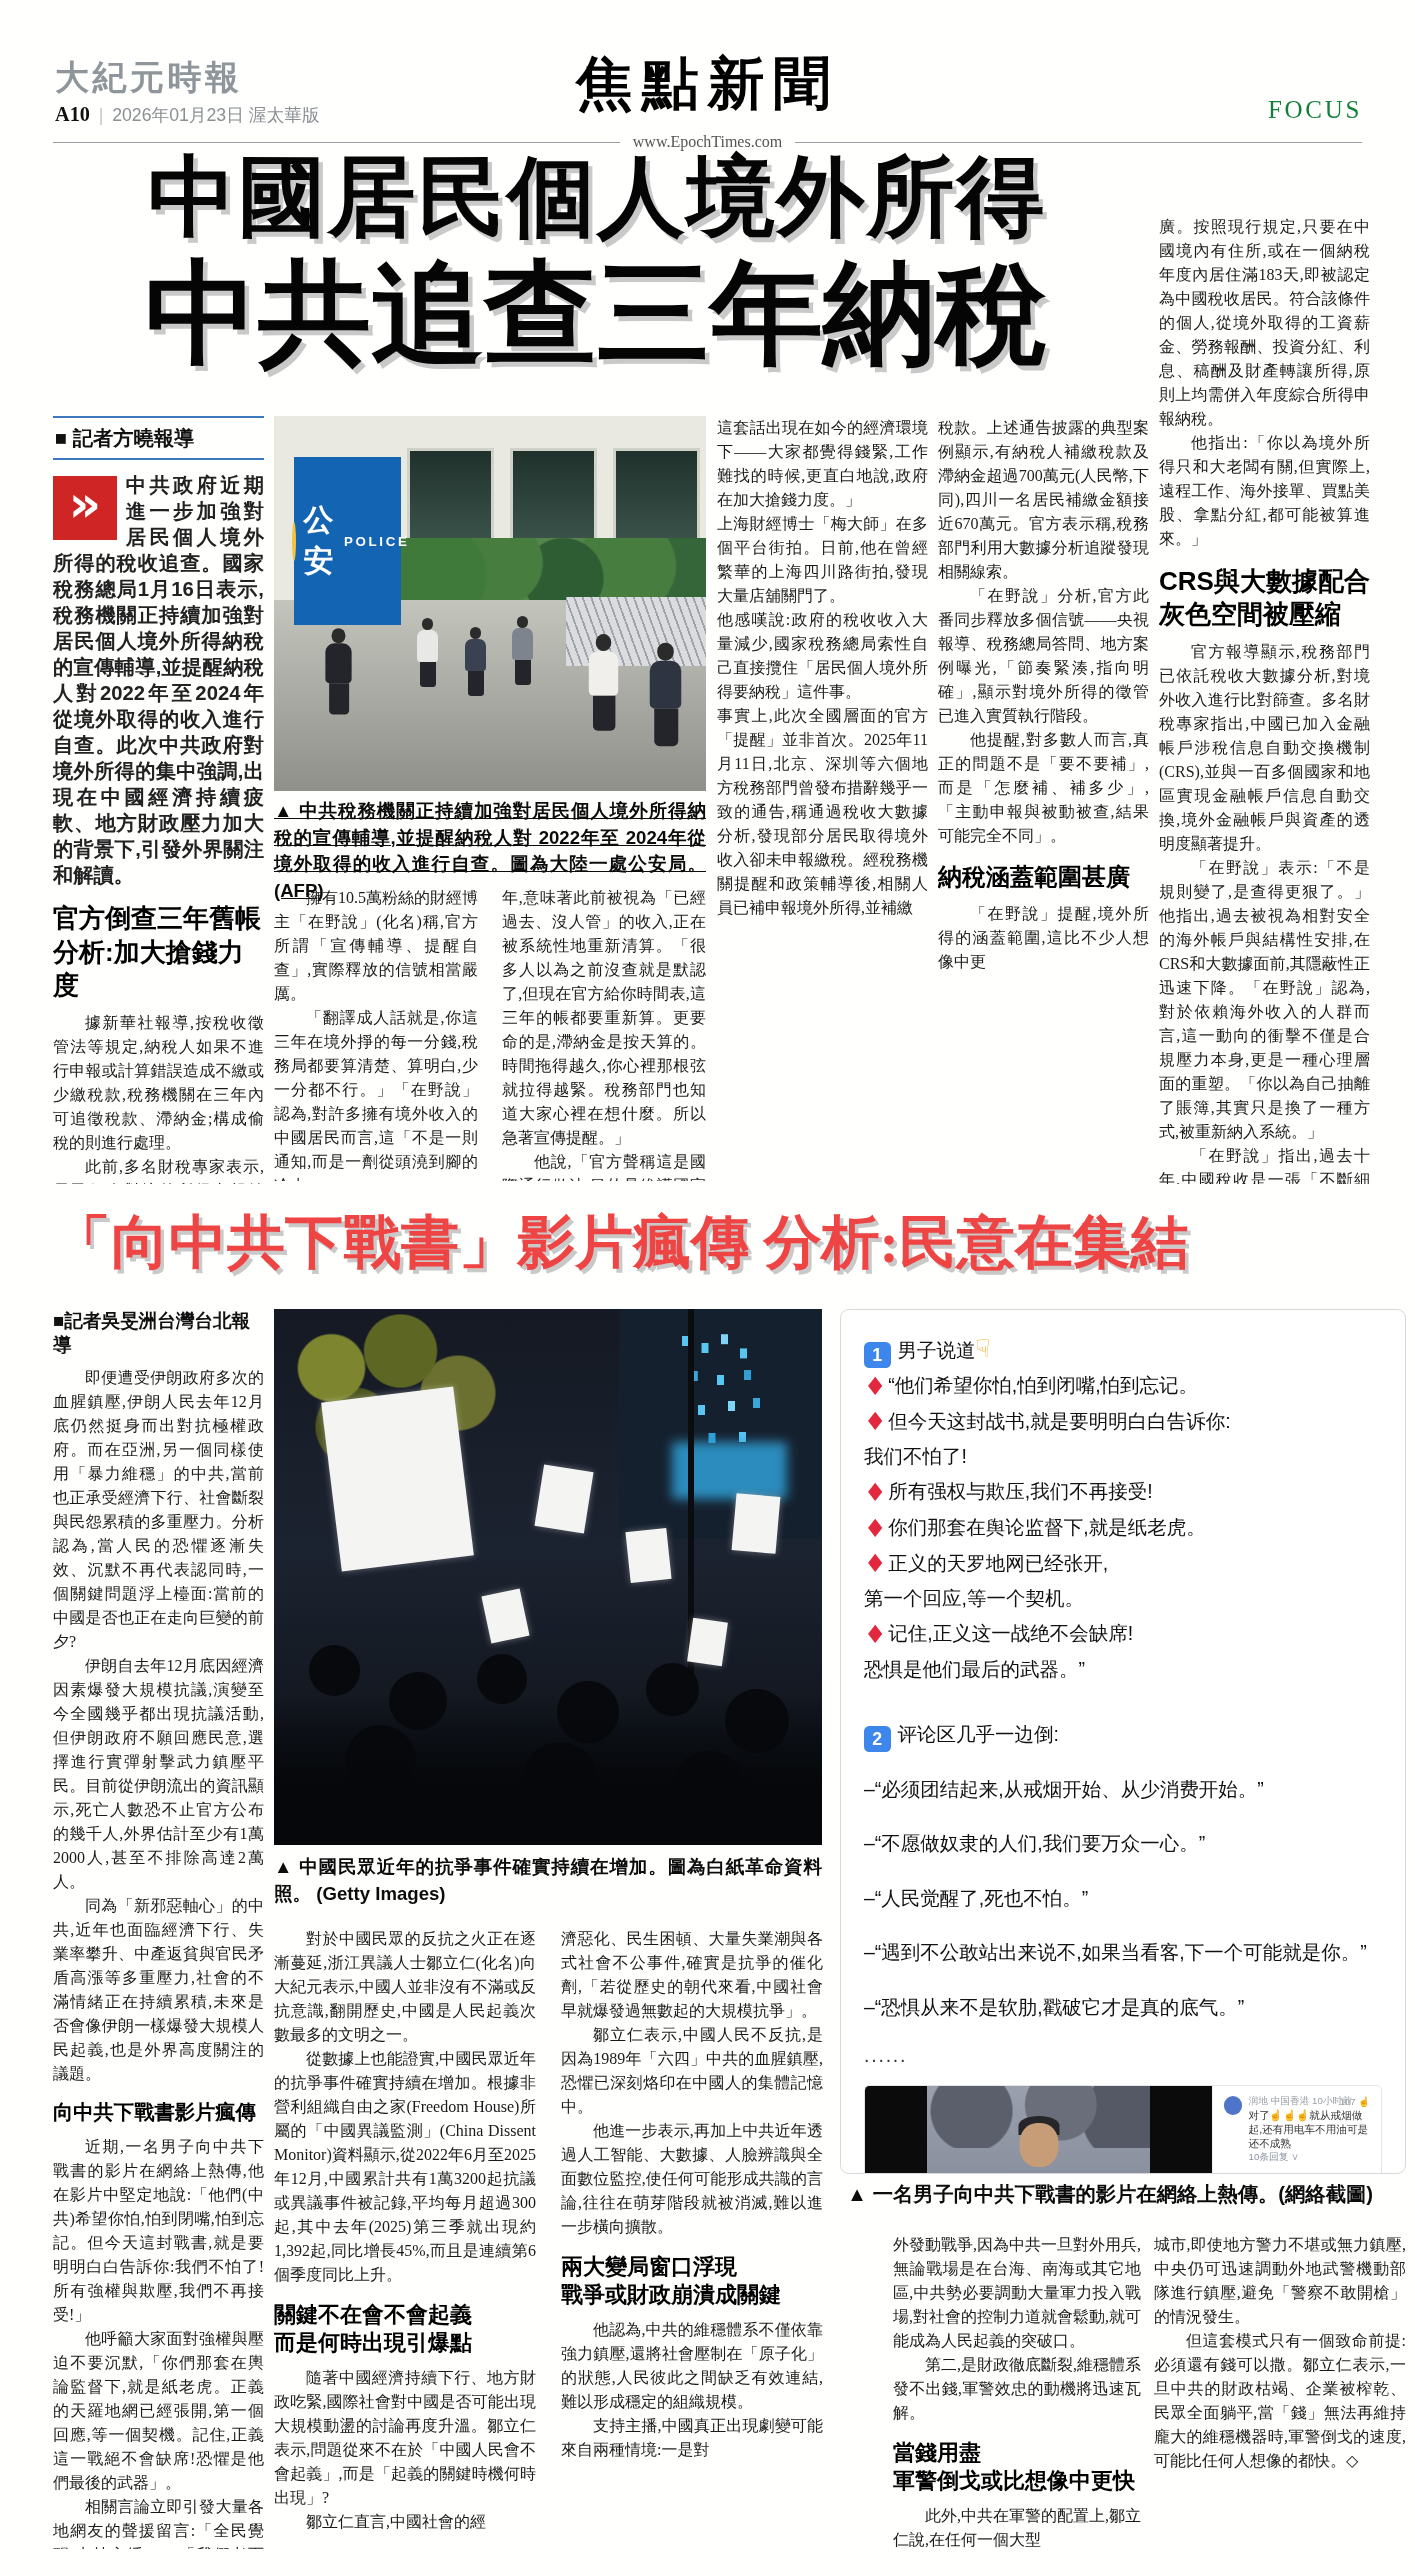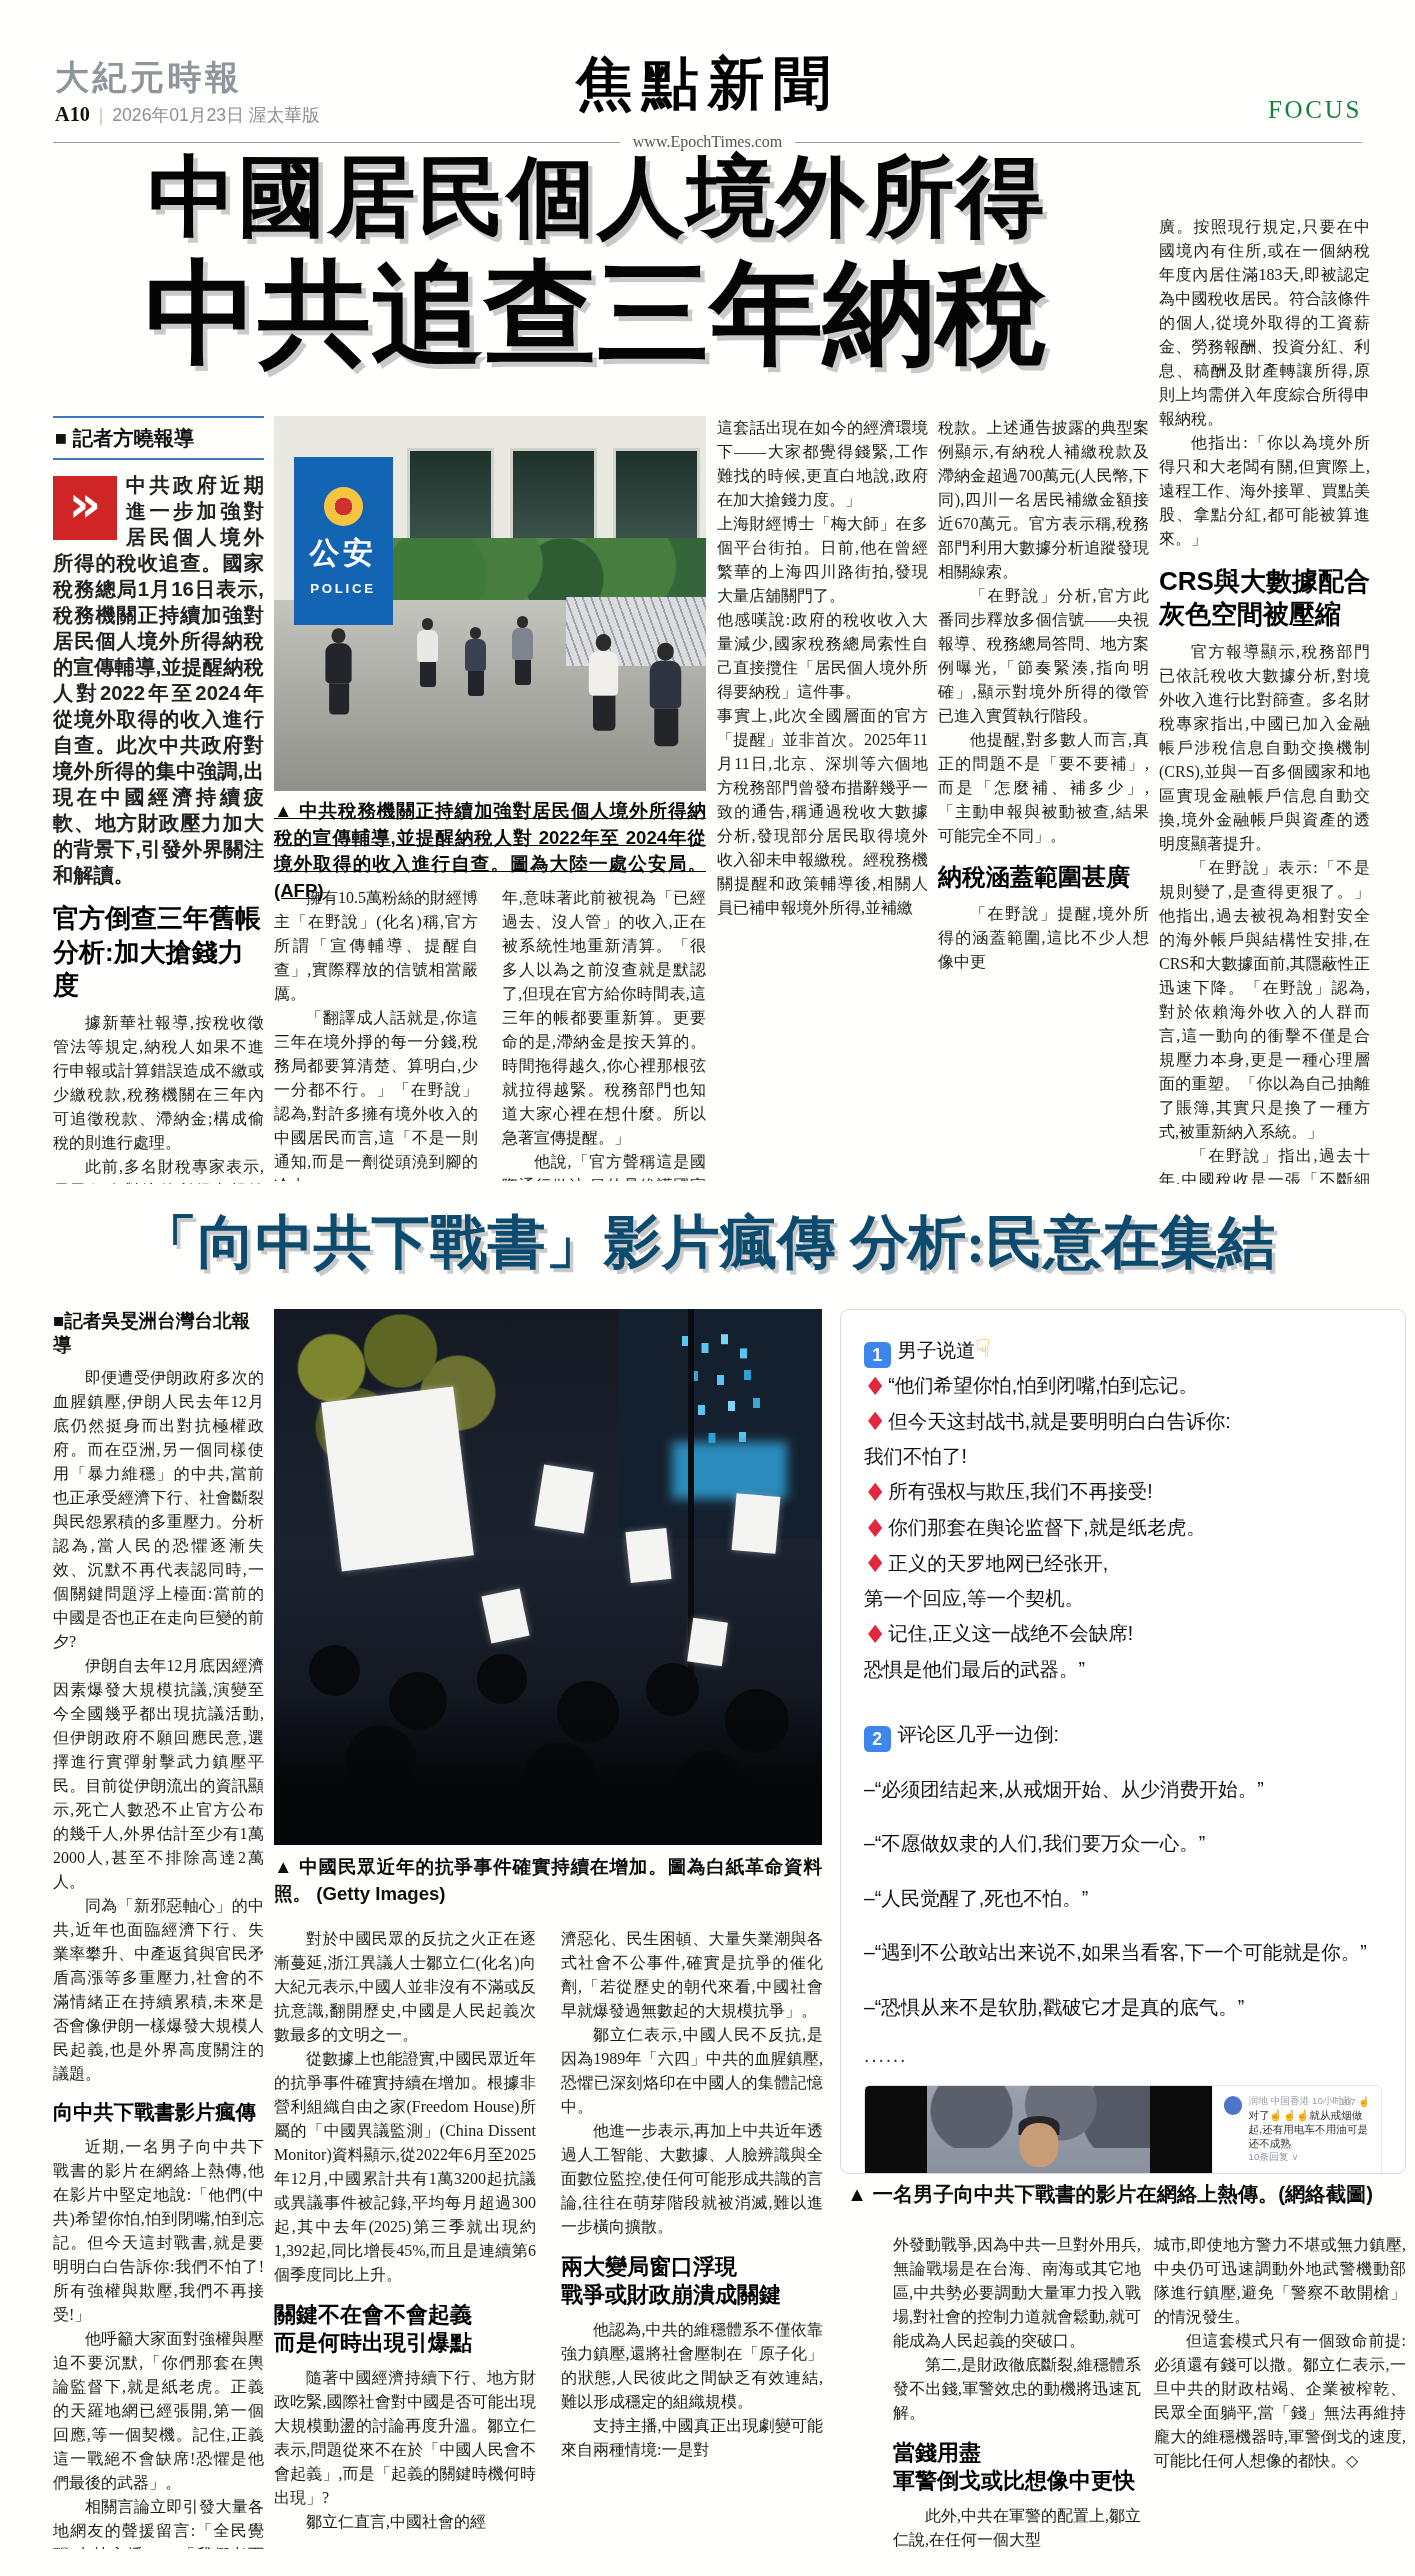--- a/index.html
+++ b/index.html
@@ -51,7 +51,7 @@
                        radial-gradient(circle at 75% 45%,#477d3f 20%,transparent 21%),
                        radial-gradient(circle at 92% 60%,#35663a 18%,transparent 19%),#54854c;}
   .p1-sign{position:absolute;left:19.5px;top:41px;width:99px;height:168px;background:#1464b4;
-           display:flex;flex-direction:column;align-items:center;justify-content:center;gap:7px;}
+           display:flex;flex-direction:row;align-items:center;justify-content:center;gap:7px;padding-left:8px;}
   .p1-emblem{width:35px;height:35px;border-radius:50%;background:radial-gradient(#d03030 35%,#f5c542 36%);border:2.7px solid #f5c542;}
   .p1-sign .cn{color:#fff;font-size:30px;font-weight:bold;font-family:"Liberation Sans",sans-serif;letter-spacing:3.5px;}
   .p1-sign .en{color:#fff;font-size:13.3px;letter-spacing:2.7px;font-family:"Liberation Sans",sans-serif;font-weight:bold;}

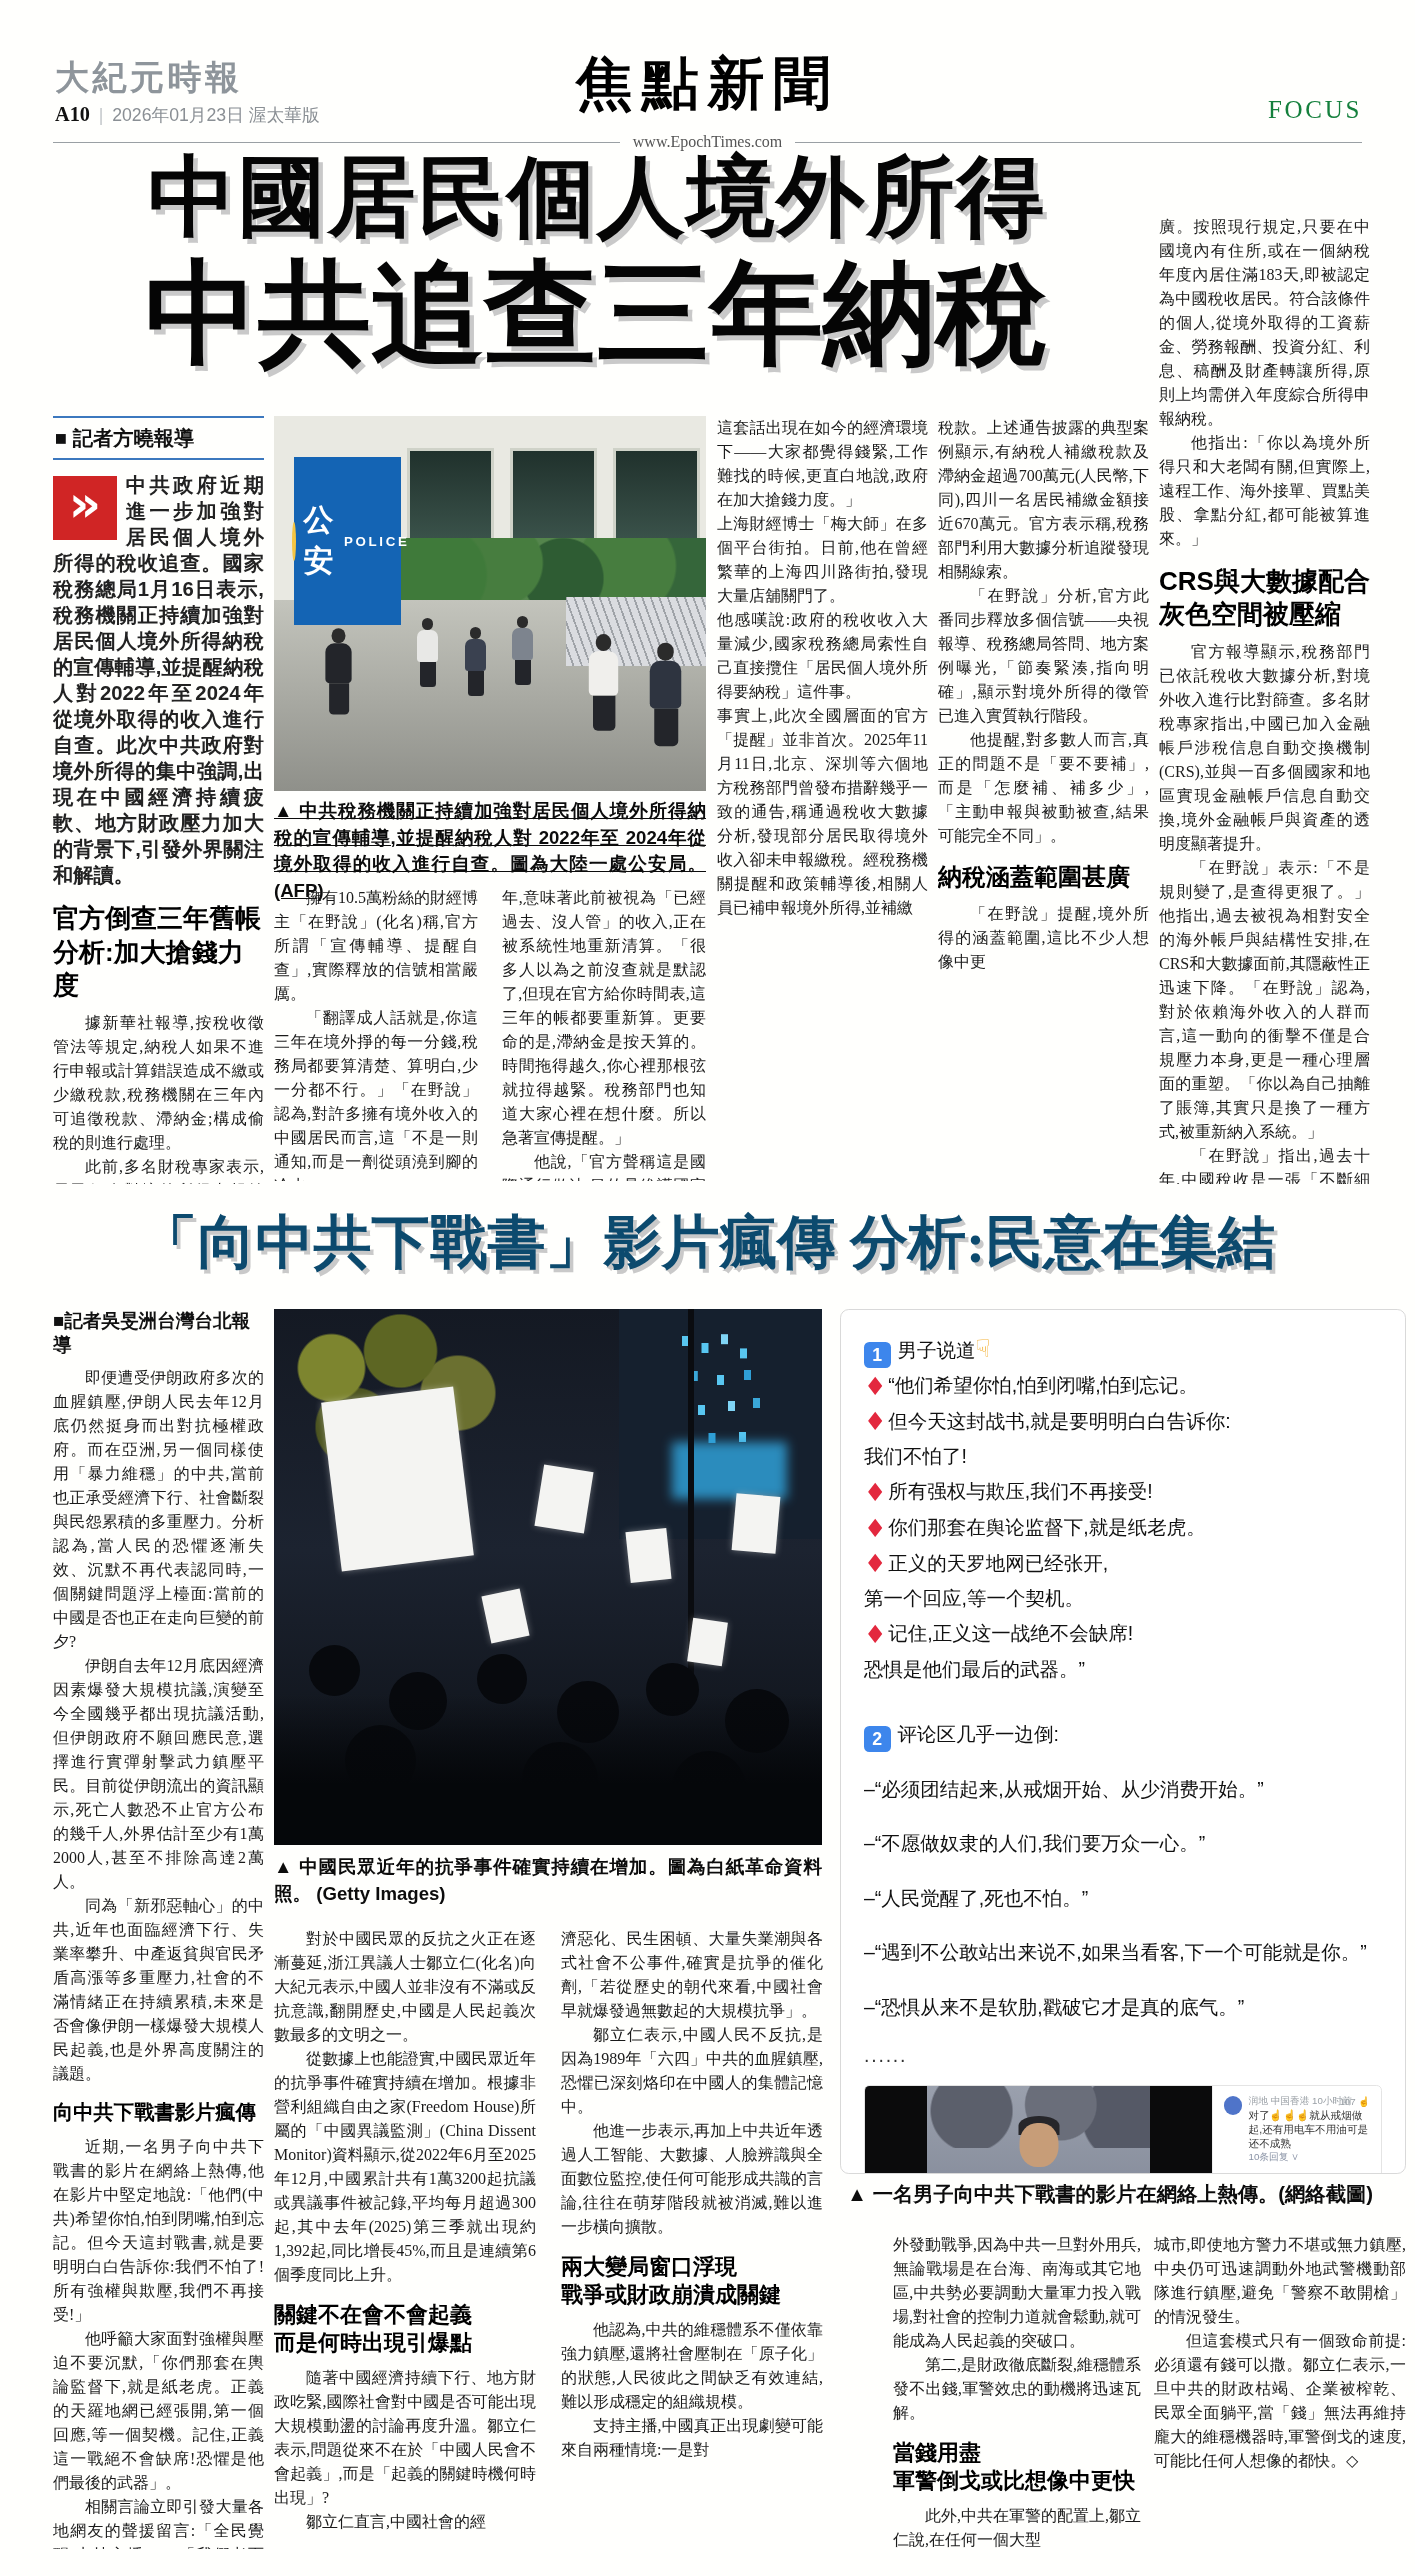--- a/index.html
+++ b/index.html
@@ -22,8 +22,8 @@
        text-shadow:4.4px 5.3px 0 #c9c9c9;}
   .hl1 .l1{font-size:88px;line-height:1.2;letter-spacing:1.8px;}
   .hl1 .l2{font-size:113px;line-height:1.12;}
-  .hl2{left:53px;top:1208px;width:1309px;text-align:center;font-weight:bold;font-size:58px;
-       color:#0c4a6e;text-shadow:3.5px 3.5px 0 #c9c9c9;line-height:1.2;}
+  .hl2{left:53px;top:1208px;width:1309px;font-weight:bold;font-size:58px;
+       color:#ef4444;text-shadow:3.5px 3.5px 0 #c9c9c9;line-height:1.2;}
   
   .col{overflow:hidden;font-size:16px;line-height:24px;}
   .p{margin:0;text-indent:2em;text-align:justify;}

